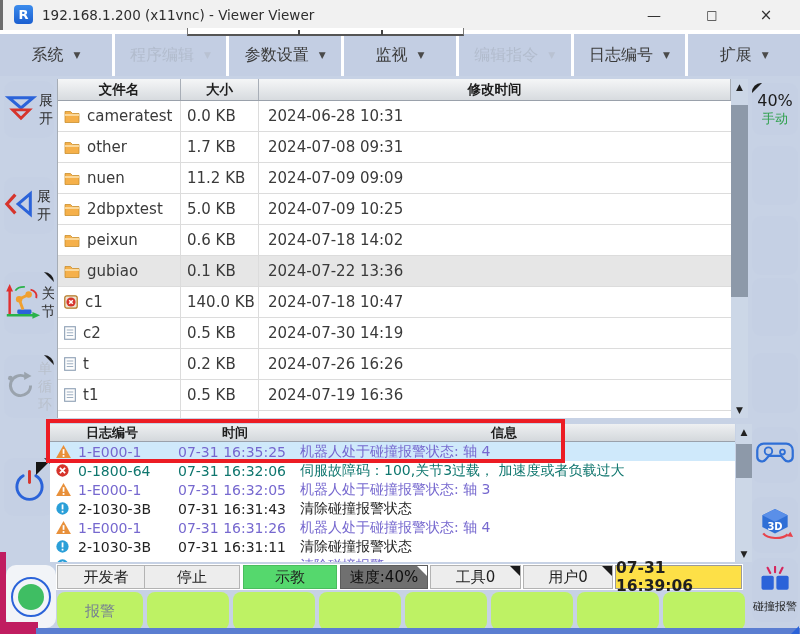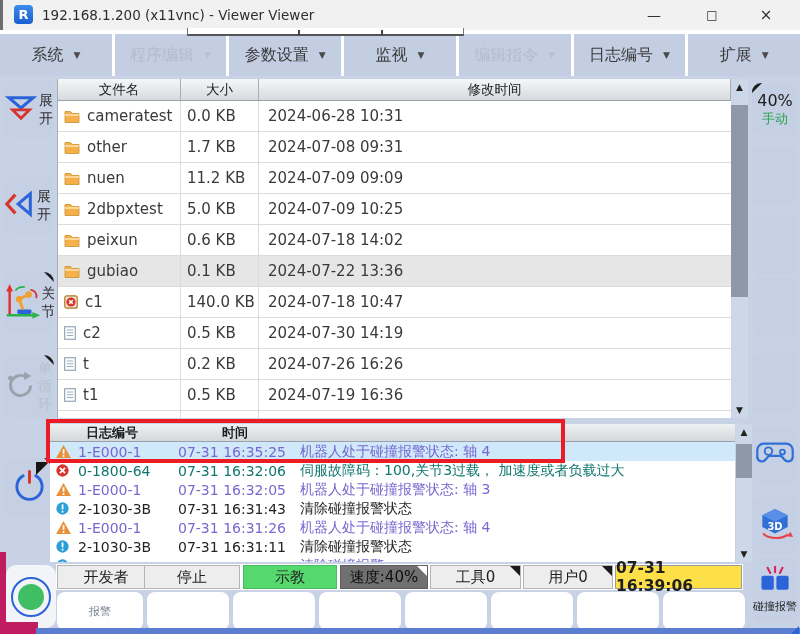--- a/index.html
+++ b/index.html
@@ -50,7 +50,7 @@
   .f-head{display:grid;grid-template-columns:123px 78px 1fr;height:21px;
     background:linear-gradient(#f5f6f7,#d7dbdf);border-bottom:1px solid #9aa1ab;}
   .f-head span{display:flex;align-items:center;justify-content:center;font-size:13.5px;
-    font-weight:normal;color:#1d1d1d;border-right:1px solid #a8aeb7;}
+    font-weight:bold;color:#1d1d1d;border-right:1px solid #a8aeb7;}
   .frow{display:grid;grid-template-columns:123px 78px 1fr;height:30px;border-bottom:1px solid #dcdcdc;
     font-size:15px;color:#3a3a3a;background:#fff;}
   .frow.sel{background:#e6e6e6;}

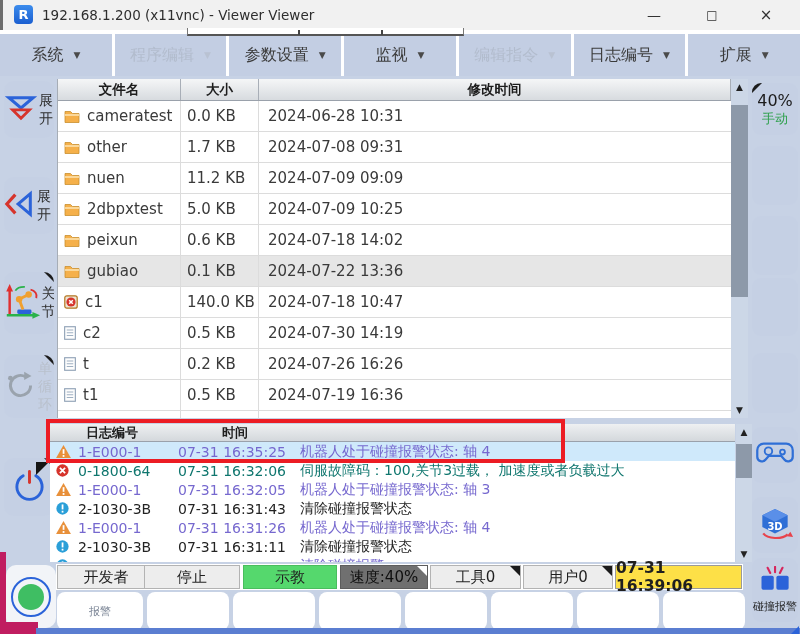--- a/index.html
+++ b/index.html
@@ -368,6 +368,7 @@
       <div class="l-head" id="lhead">
           <span class="h1">日志编号</span>
           <span class="h2">时间</span>
+          <span class="h3">信息</span>
         </div>
       <div id="lrows">
           <div class="lrow purple sel">

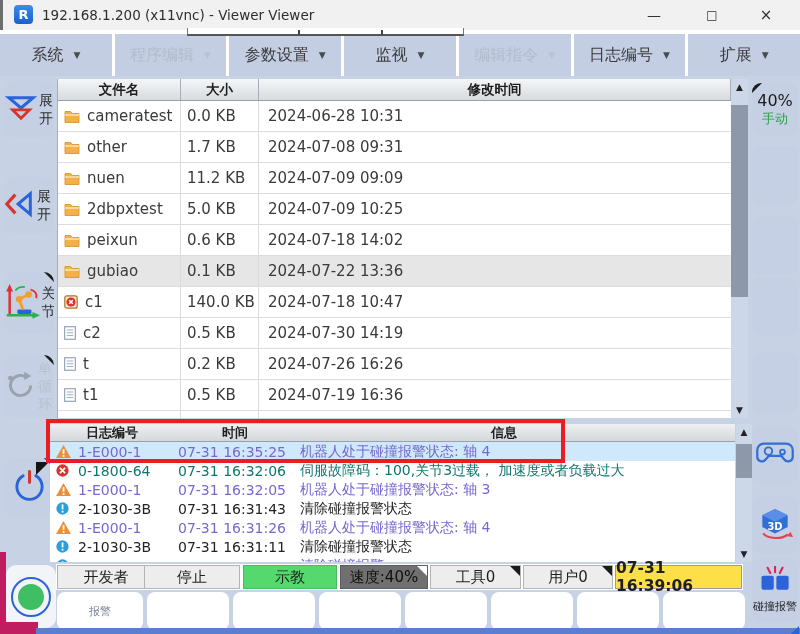--- a/index.html
+++ b/index.html
@@ -100,8 +100,8 @@
   .sbtn.clock{background:#fde047;border-color:#9a9a9a;font-size:15.5px;font-weight:bold;}
 
   
-  .bbtn{position:absolute;top:516px;height:38px;background:#ffffff;border-radius:8px;
-    display:flex;align-items:center;justify-content:center;font-size:11px;color:#768092;}
+  .bbtn{position:absolute;top:516px;height:38px;background:#bef264;border-radius:8px;
+    display:flex;align-items:center;justify-content:center;font-size:15px;color:#768092;}
   .startbtn{position:absolute;left:6px;top:489px;width:50px;height:63px;background:#f2f4f8;
     border-radius:10px;display:flex;align-items:center;justify-content:center;}
   .startring{width:36px;height:36px;border:2px solid #2b63d9;border-radius:50%;

